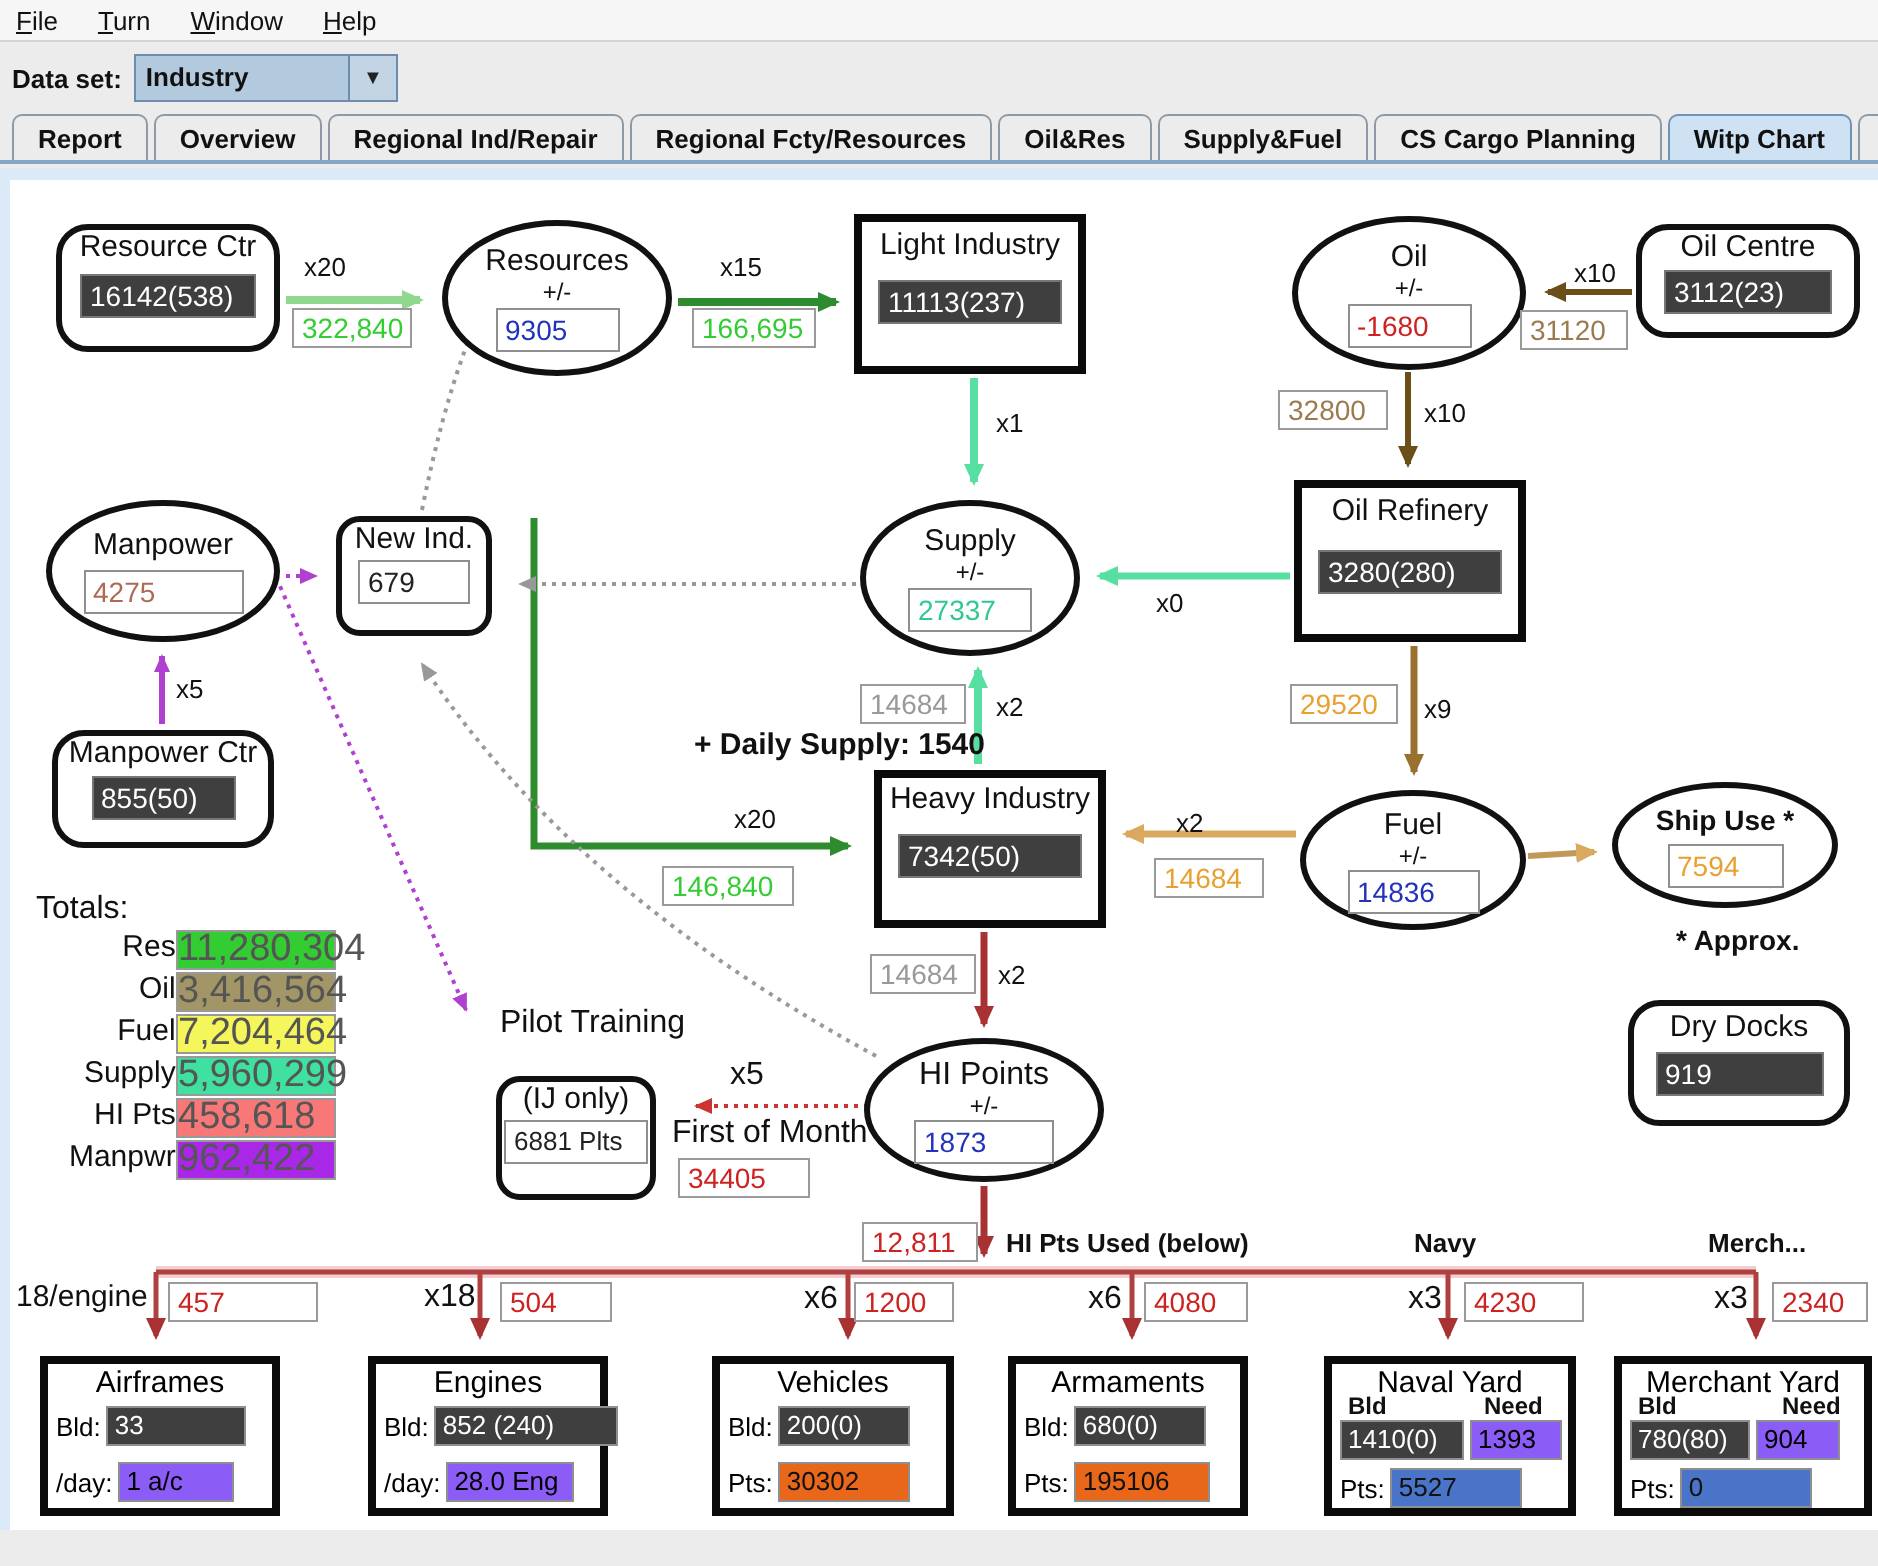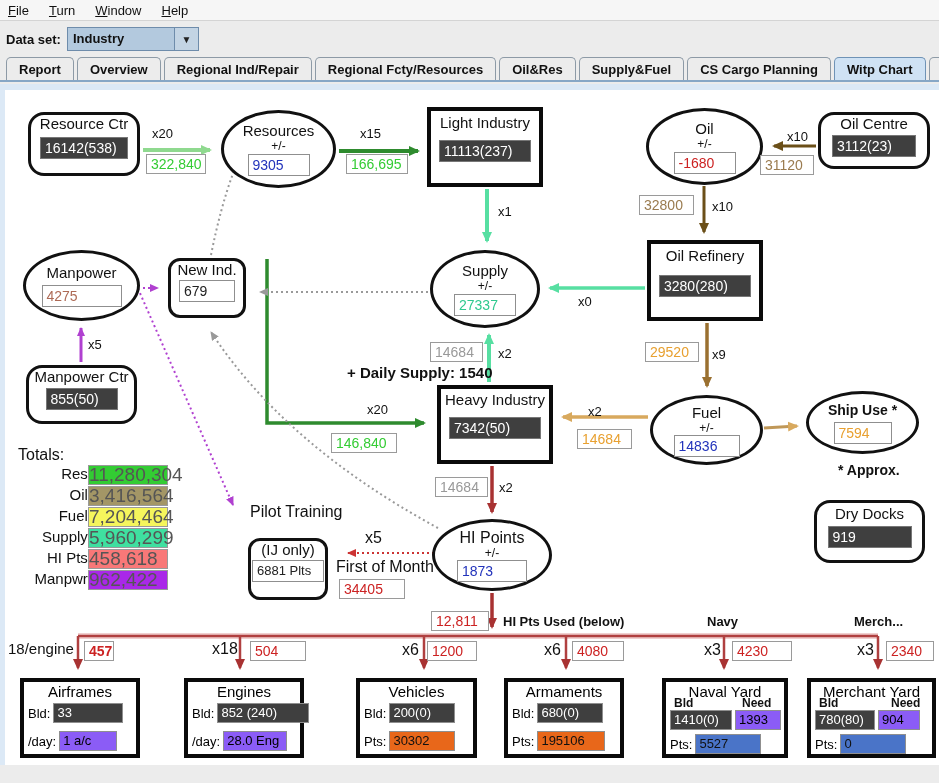--- a/index.html
+++ b/index.html
@@ -286,7 +286,7 @@
   <div class="note" style="left:854px;top:614px;">Merch...</div>
 
   <div class="plain" style="left:8px;top:640px;font-size:15px;">18/engine</div>
-  <div class="amt c-red" style="left:84px;top:641px;width:30px;font-weight:bold;">457</div>
+  <div class="amt c-red" style="left:84px;top:641px;width:75px;">457</div>
   <div class="mult-lg" style="left:212px;top:640px;">x18</div>
   <div class="amt c-red" style="left:250px;top:641px;width:56px;">504</div>
   <div class="mult-lg" style="left:402px;top:641px;">x6</div>

